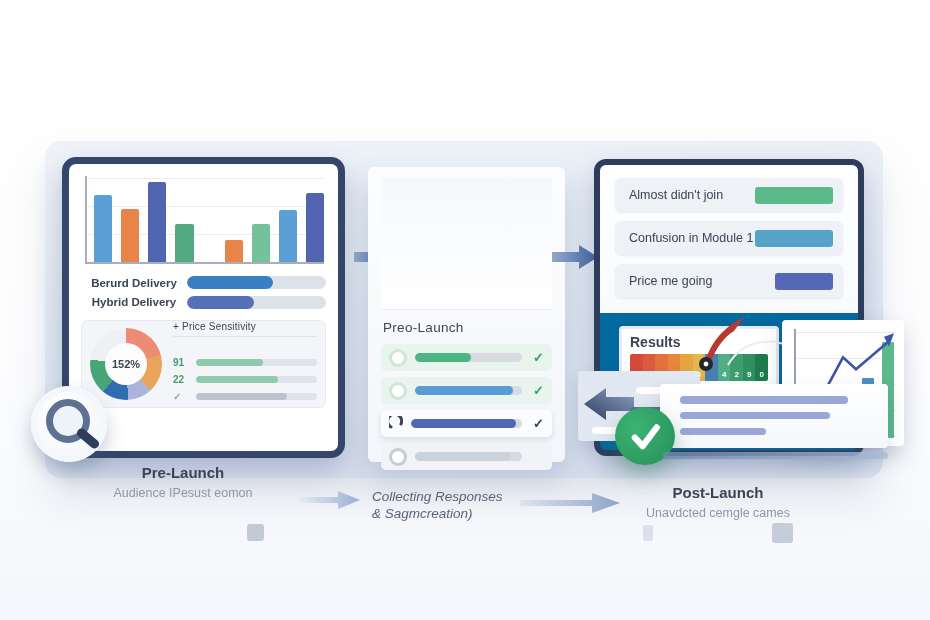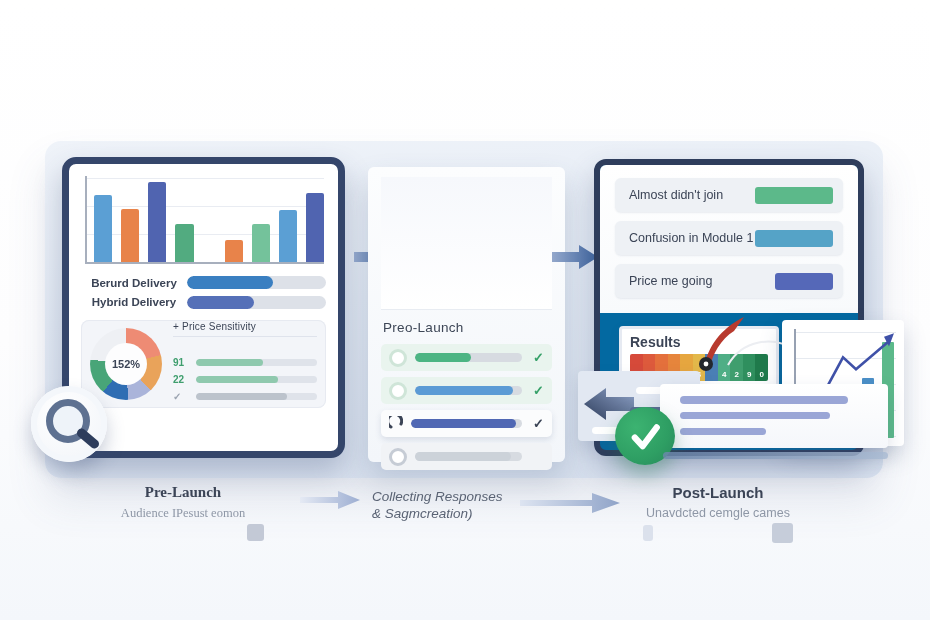--- a/index.html
+++ b/index.html
@@ -340,7 +340,7 @@
   </div>
   <div class="shadow-bar"></div>
 
-  <div class="step" style="left:93px;top:484px;width:180px;font-family:Liberation Serif, serif;">
+  <div class="step" style="left:93px;top:464px;width:180px;">
     <div class="step-title">Pre-Launch</div>
     <div class="step-sub">Audience IPesust eomon</div>
   </div>

